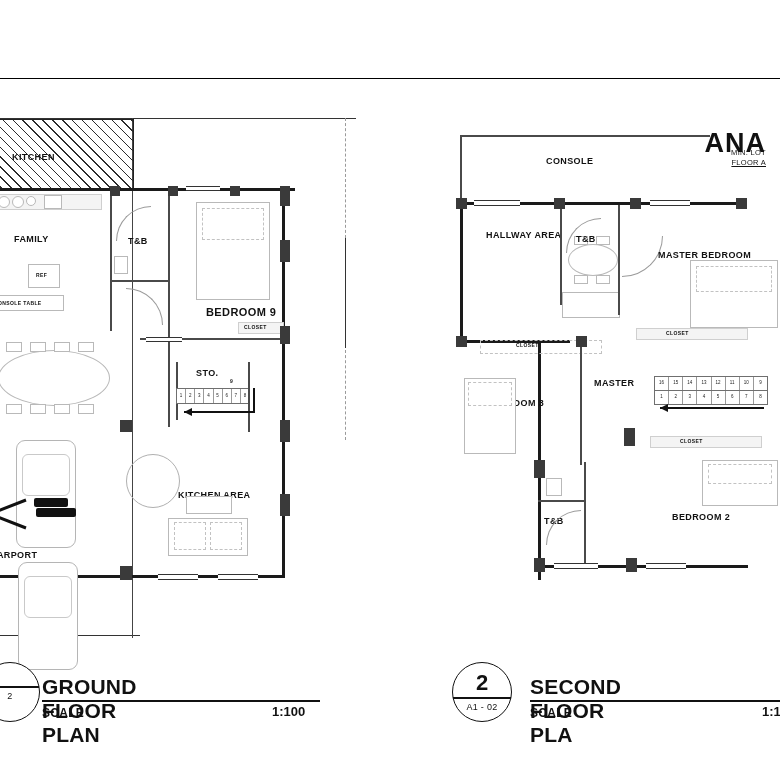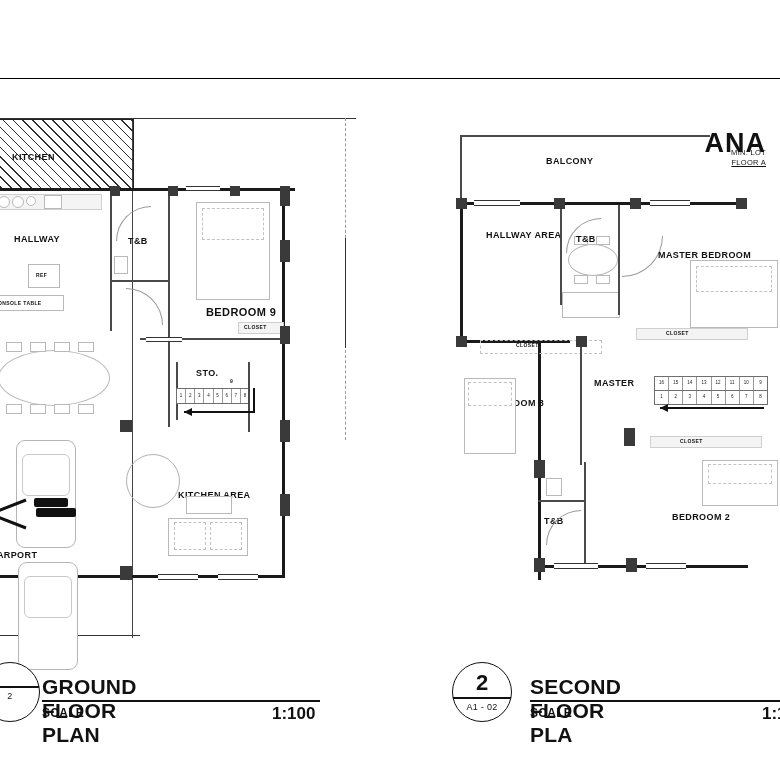--- a/index.html
+++ b/index.html
@@ -210,7 +210,7 @@
 
     <div class="thin" style="left:10px;top:25px;width:250px;height:2px;"></div>
     <div class="thin" style="left:10px;top:25px;width:2px;height:68px;"></div>
-    <div class="lbl lbl-md" style="left:96px;top:46px;">BALCONY</div>
+    <div class="lbl lbl-md" style="left:96px;top:46px;">CONSOLE</div>
 
     <div class="wall" style="left:10px;top:92px;width:285px;height:3px;"></div>
     <div class="wall" style="left:10px;top:92px;width:3px;height:140px;"></div>

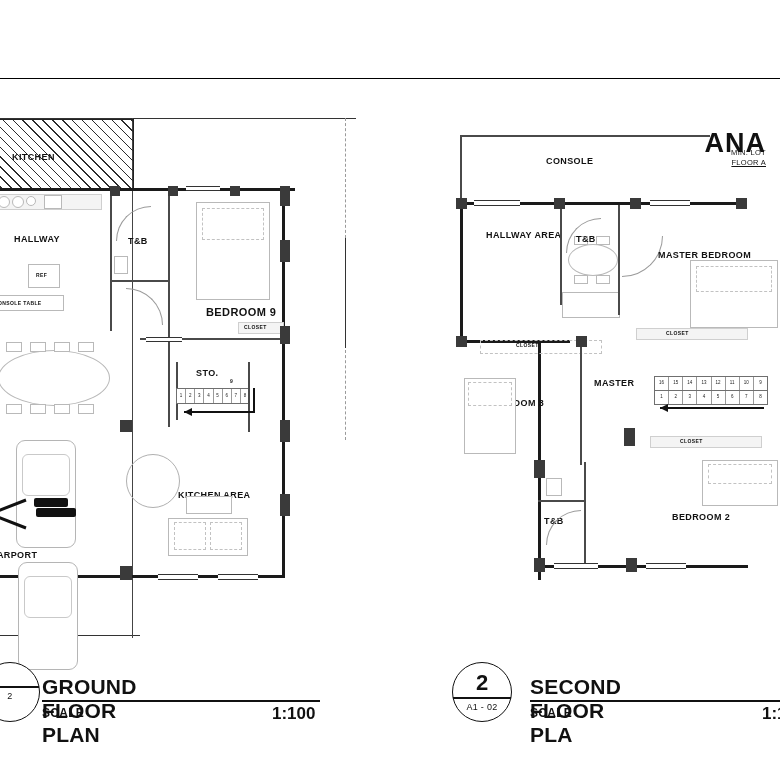--- a/index.html
+++ b/index.html
@@ -107,7 +107,7 @@
     <div class="furn oval" style="left:22px;top:86px;width:10px;height:10px;"></div>
     <div class="furn oval" style="left:36px;top:86px;width:8px;height:8px;"></div>
     <div class="furn" style="left:54px;top:85px;width:16px;height:12px;"></div>
-    <div class="lbl lbl-md" style="left:24px;top:124px;">HALLWAY</div>
+    <div class="lbl lbl-md" style="left:24px;top:124px;">FAMILY</div>
     <div class="furn" style="left:38px;top:154px;width:30px;height:22px;"></div>
     <div class="lbl lbl-xs" style="left:46px;top:162px;">REF</div>
     <div class="furn" style="left:0;top:185px;width:72px;height:14px;"></div>

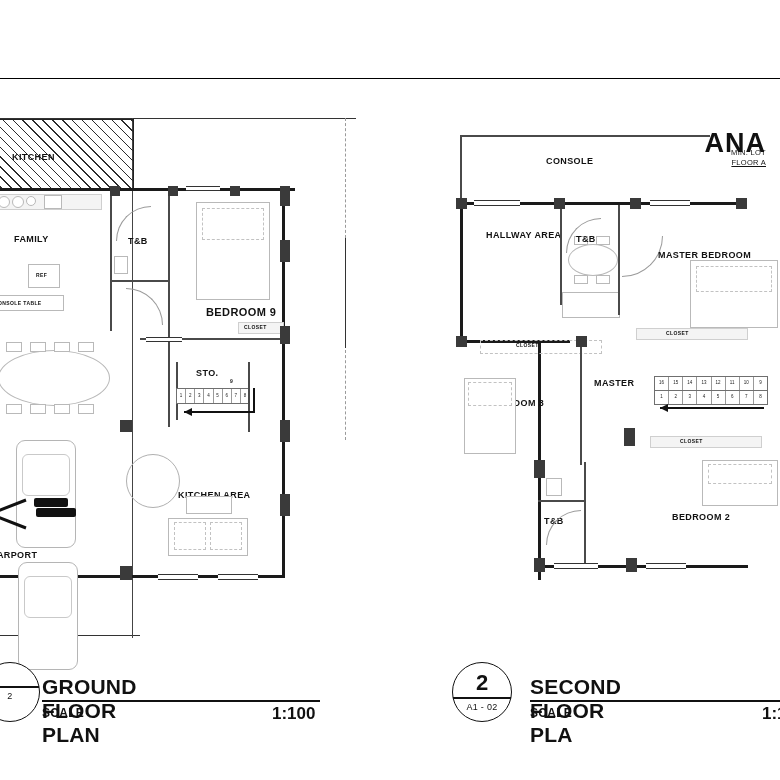--- a/index.html
+++ b/index.html
@@ -66,7 +66,7 @@
   .tnum .code{font-size:9px;letter-spacing:.3px;}
   .ttl{position:absolute;font-size:21px;font-weight:bold;letter-spacing:.2px;}
   .tscale{position:absolute;font-size:12px;font-weight:bold;letter-spacing:.3px;}
-  .tratio{position:absolute;font-size:17px;font-weight:bold;}
+  .tratio{position:absolute;font-size:13px;font-weight:bold;}
   .trule{position:absolute;height:1.5px;background:#111;}
 
   

